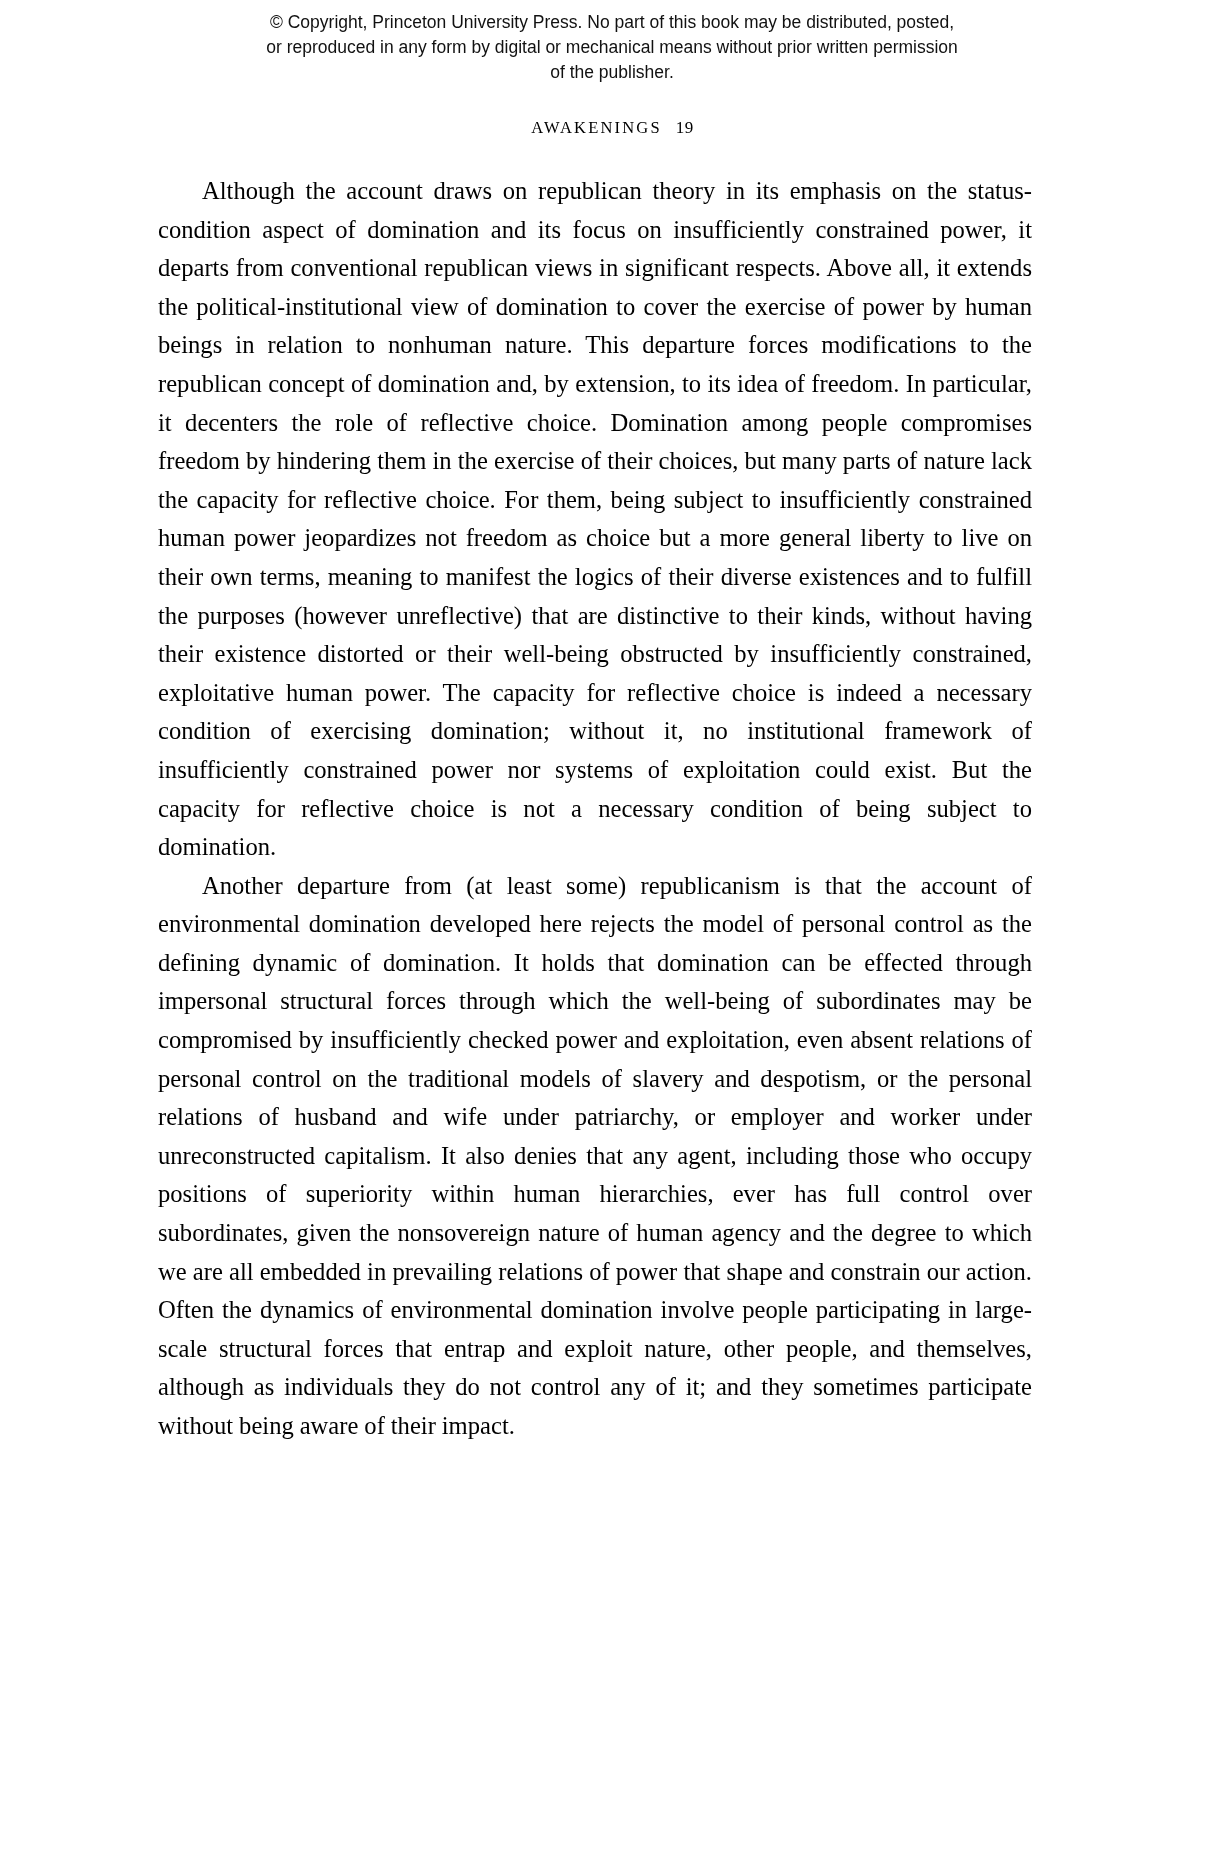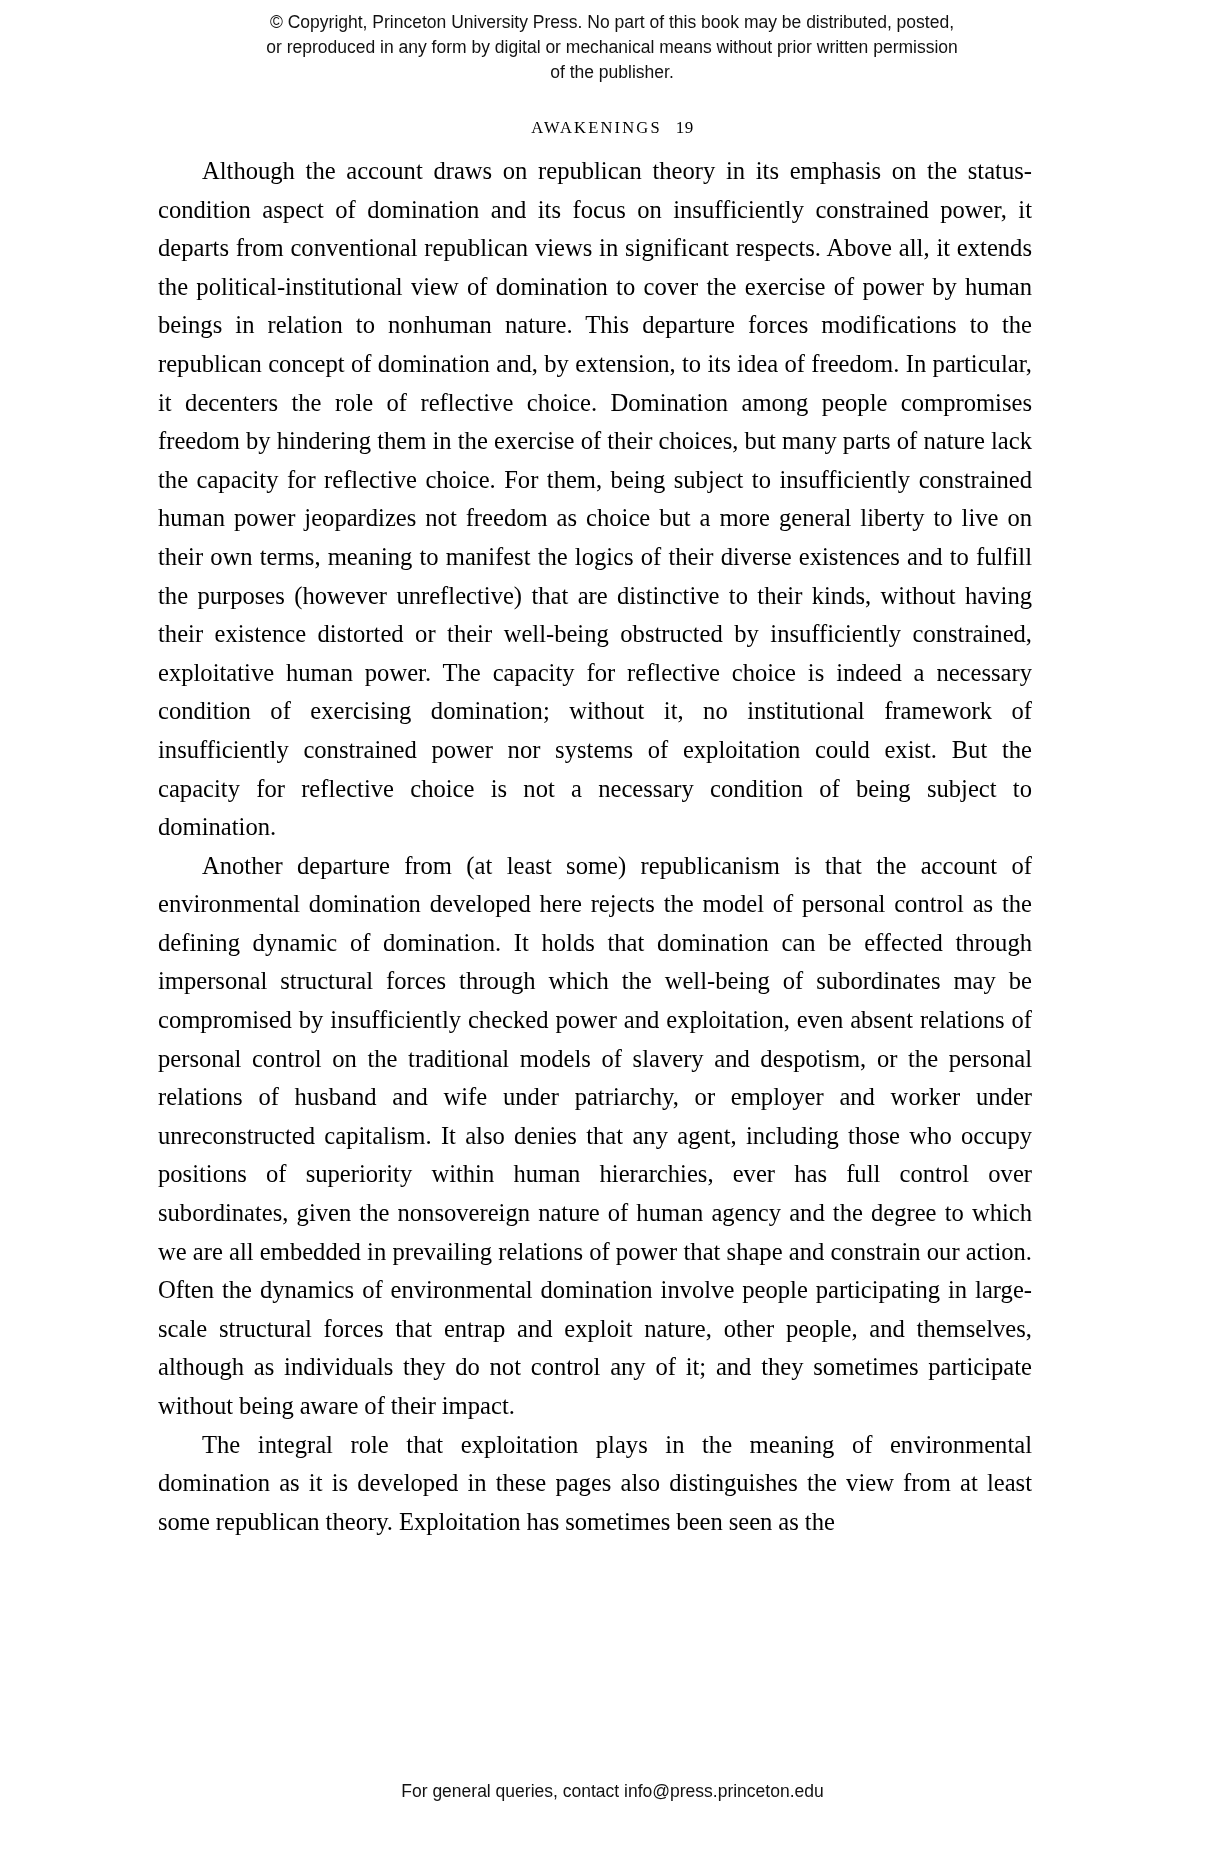--- a/index.html
+++ b/index.html
@@ -50,7 +50,7 @@
   }
   .body-text {
     position: absolute;
-    top: 152px;
+    top: 172px;
     left: 158px;
     width: 874px;
   }

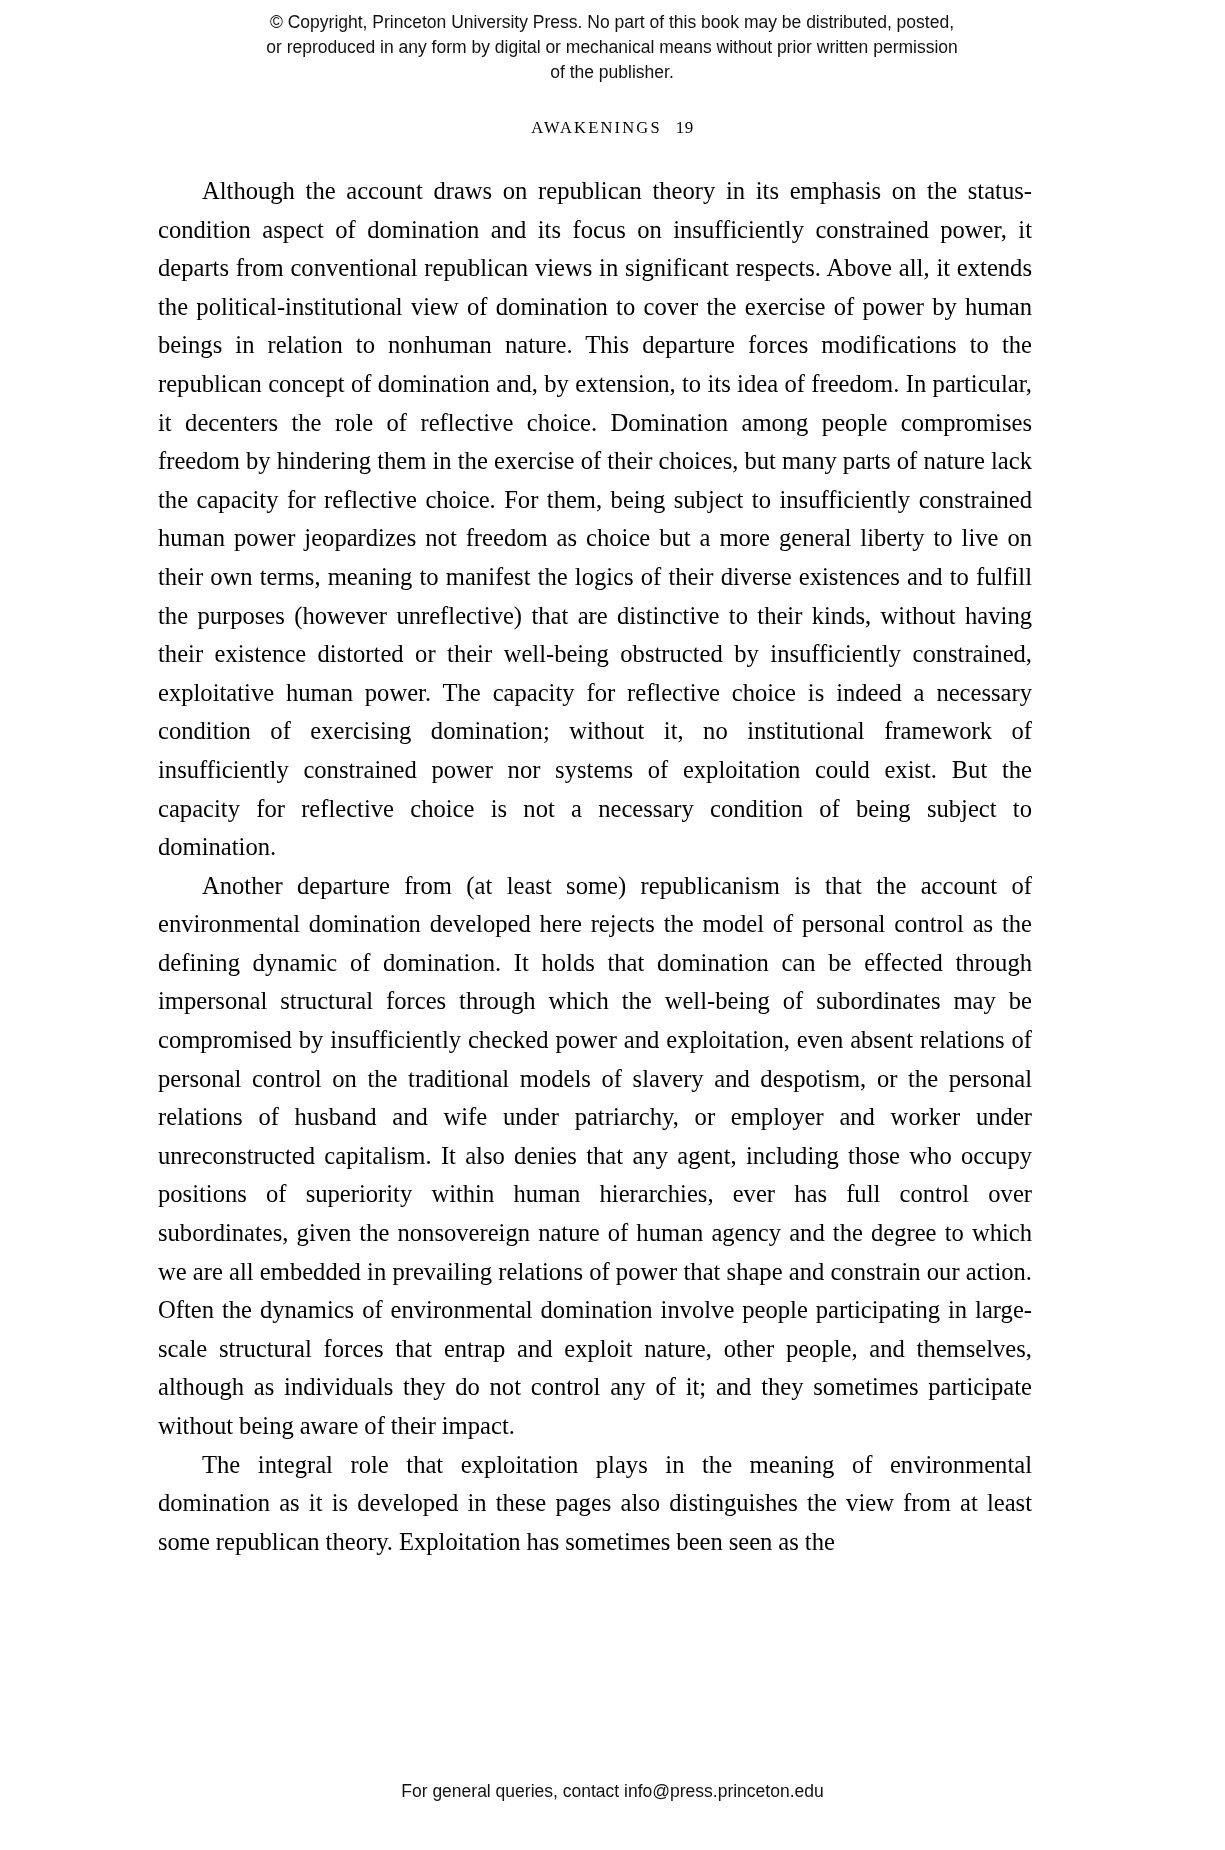--- a/index.html
+++ b/index.html
@@ -92,7 +92,6 @@
   <div class="body-text">
     <p>Although the account draws on republican theory in its emphasis on the status-condition aspect of domination and its focus on insufficiently constrained power, it departs from conventional republican views in significant respects. Above all, it extends the political-institutional view of domination to cover the exercise of power by human beings in relation to nonhuman nature. This departure forces modifications to the republican concept of domination and, by extension, to its idea of freedom. In particular, it decenters the role of reflective choice. Domination among people compromises freedom by hindering them in the exercise of their choices, but many parts of nature lack the capacity for reflective choice. For them, being subject to insufficiently constrained human power jeopardizes not freedom as choice but a more general liberty to live on their own terms, meaning to manifest the logics of their diverse existences and to fulfill the purposes (however unreflective) that are distinctive to their kinds, without having their existence distorted or their well-being obstructed by insufficiently constrained, exploitative human power. The capacity for reflective choice is indeed a necessary condition of exercising domination; without it, no institutional framework of insufficiently constrained power nor systems of exploitation could exist. But the capacity for reflective choice is not a necessary condition of being subject to domination.</p>
     <p>Another departure from (at least some) republicanism is that the account of environmental domination developed here rejects the model of personal control as the defining dynamic of domination. It holds that domination can be effected through impersonal structural forces through which the well-being of subordinates may be compromised by insufficiently checked power and exploitation, even absent relations of personal control on the traditional models of slavery and despotism, or the personal relations of husband and wife under patriarchy, or employer and worker under unreconstructed capitalism. It also denies that any agent, including those who occupy positions of superiority within human hierarchies, ever has full control over subordinates, given the nonsovereign nature of human agency and the degree to which we are all embedded in prevailing relations of power that shape and constrain our action. Often the dynamics of environmental domination involve people participating in large-scale structural forces that entrap and exploit nature, other people, and themselves, although as individuals they do not control any of it; and they sometimes participate without being aware of their impact.</p>
-    <p class="last-para">The integral role that exploitation plays in the meaning of environmental domination as it is developed in these pages also distinguishes the view from at least some republican theory. Exploitation has sometimes been seen as the</p>
   </div>
 
   <div class="footer-note">For general queries, contact info@press.princeton.edu</div>

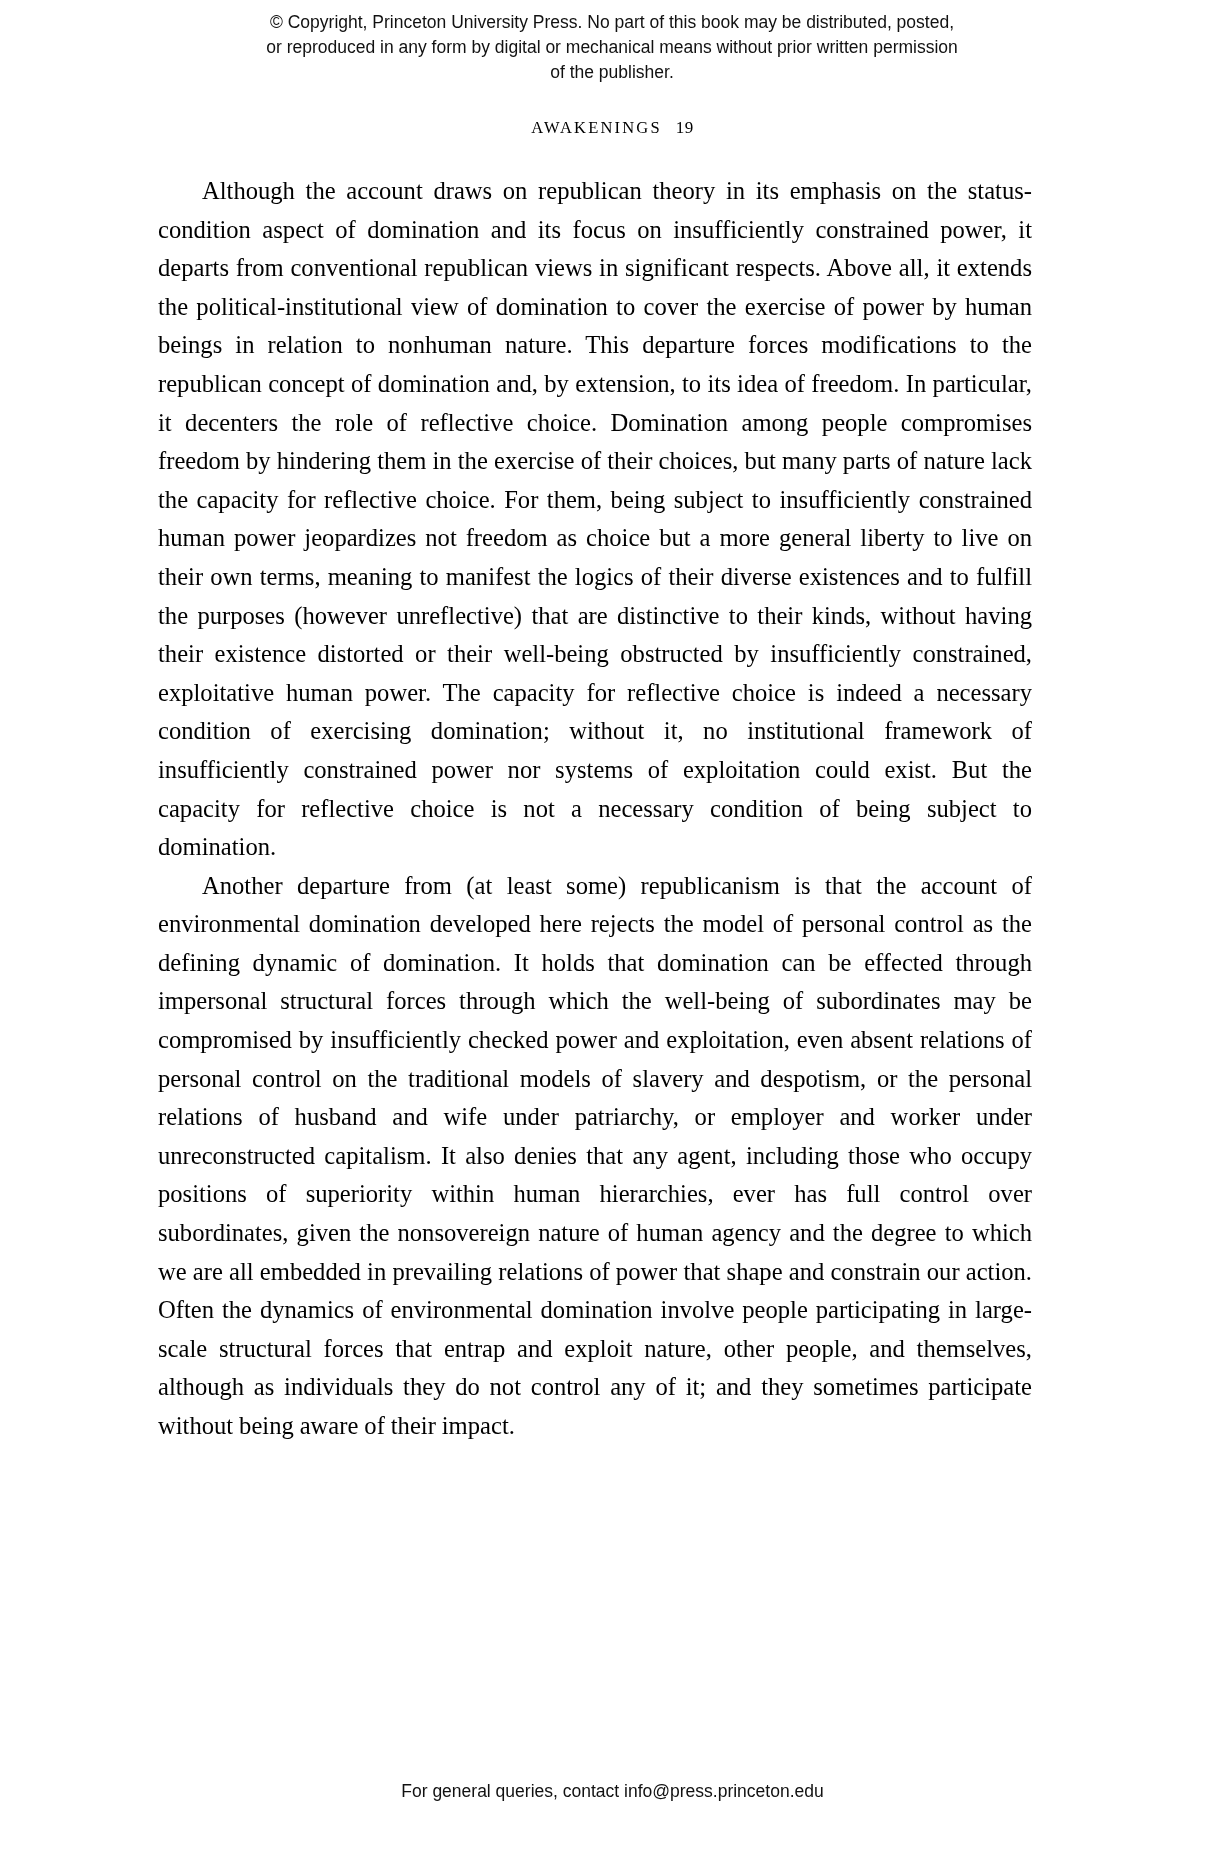--- a/index.html
+++ b/index.html
@@ -94,7 +94,6 @@
     <p>Another departure from (at least some) republicanism is that the account of environmental domination developed here rejects the model of personal control as the defining dynamic of domination. It holds that domination can be effected through impersonal structural forces through which the well-being of subordinates may be compromised by insufficiently checked power and exploitation, even absent relations of personal control on the traditional models of slavery and despotism, or the personal relations of husband and wife under patriarchy, or employer and worker under unreconstructed capitalism. It also denies that any agent, including those who occupy positions of superiority within human hierarchies, ever has full control over subordinates, given the nonsovereign nature of human agency and the degree to which we are all embedded in prevailing relations of power that shape and constrain our action. Often the dynamics of environmental domination involve people participating in large-scale structural forces that entrap and exploit nature, other people, and themselves, although as individuals they do not control any of it; and they sometimes participate without being aware of their impact.</p>
   </div>
 
-  <div class="footer-note">For general queries, contact info@press.princeton.edu</div>
 
 </div>
 

